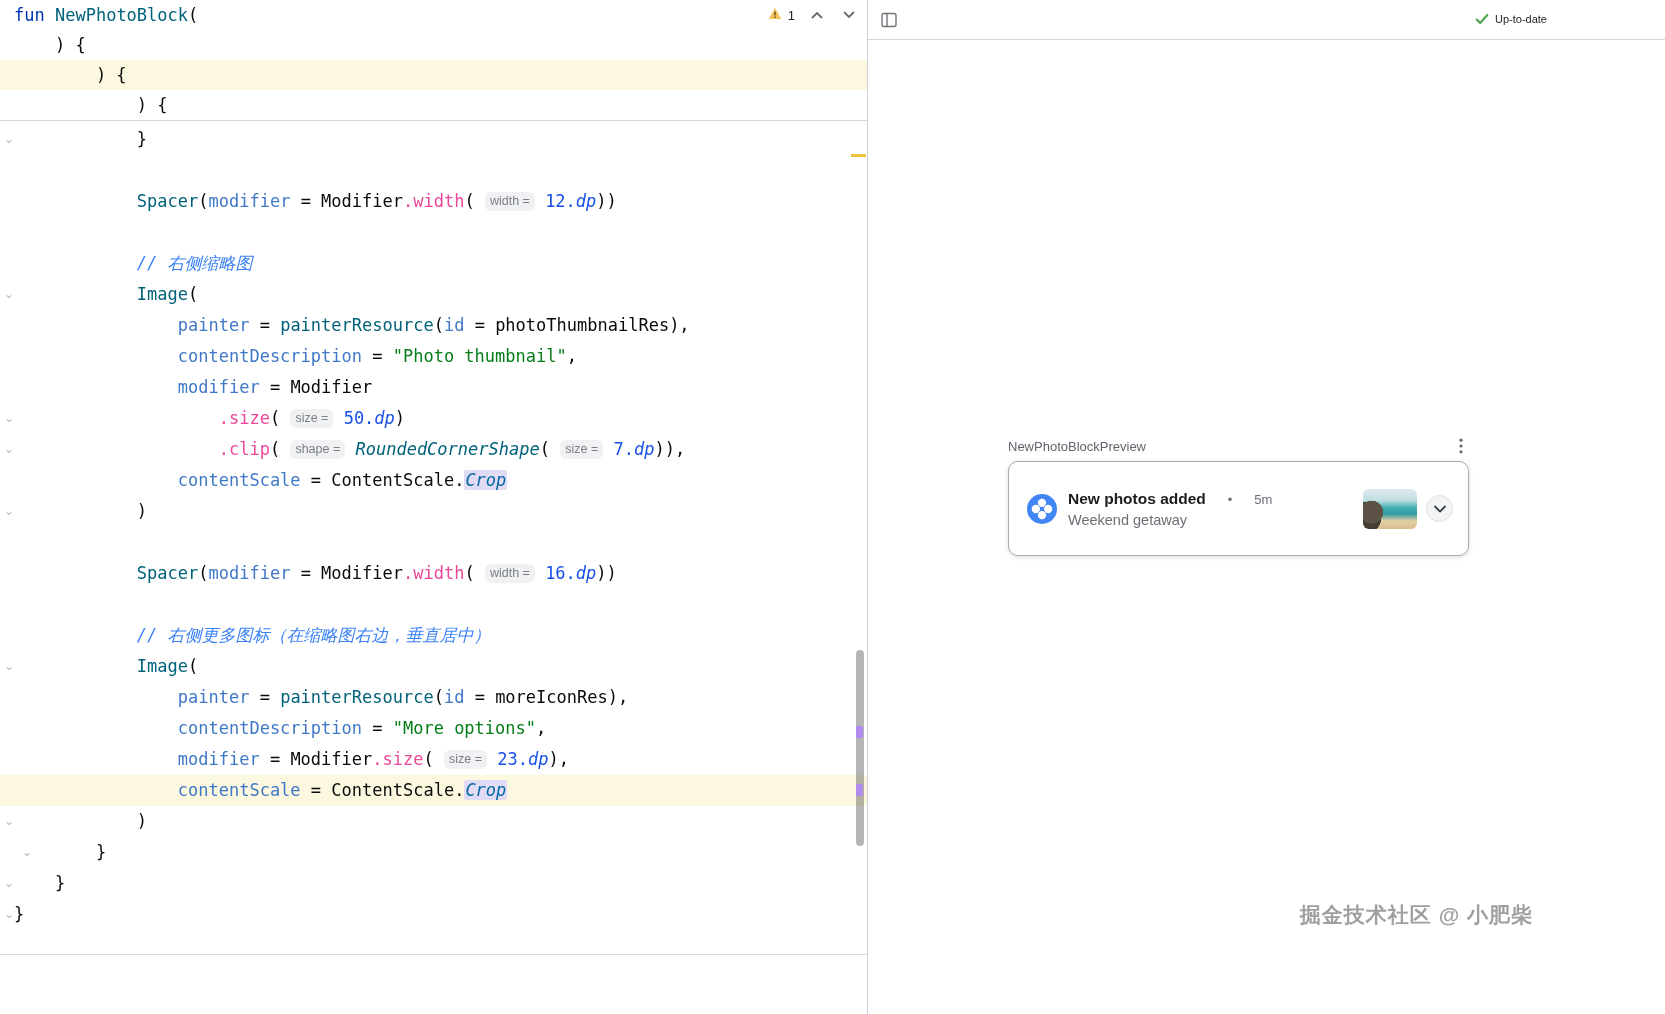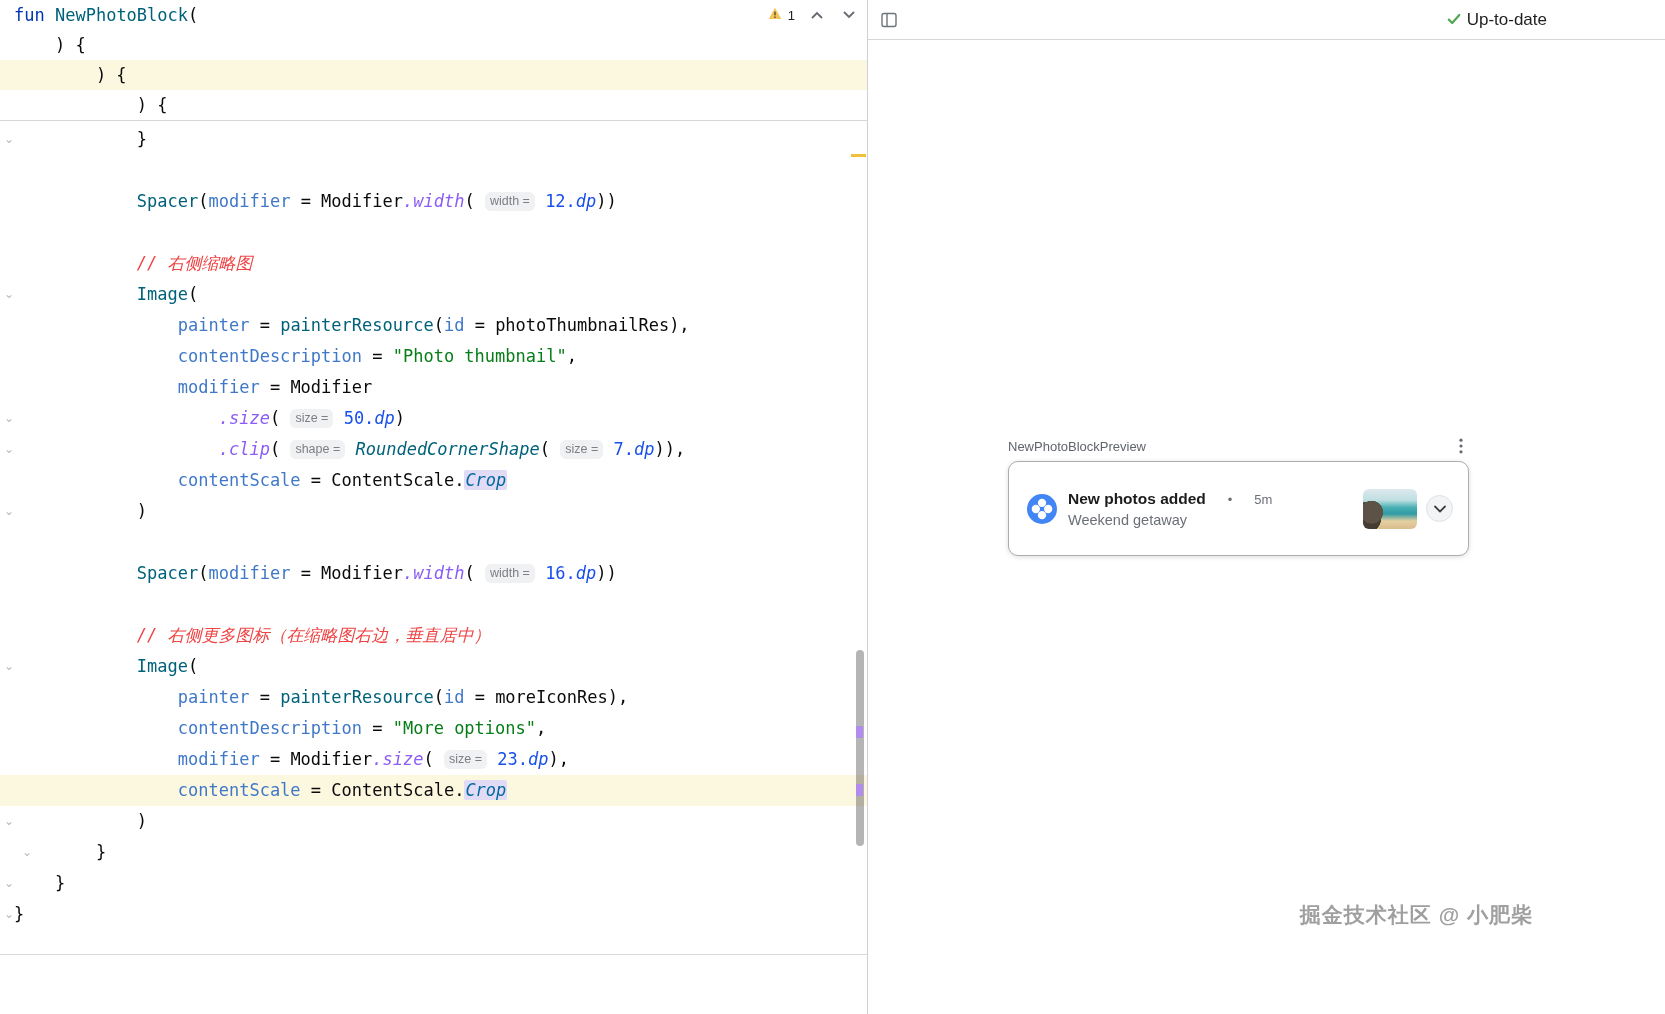--- a/index.html
+++ b/index.html
@@ -61,8 +61,8 @@
   .ptoolbar { position:absolute; top:0; left:0; right:0; height:40px;
               border-bottom:1px solid #d6d6d6; display:flex; align-items:center;
               padding:0 118px 0 12px; }
-  .status { margin-left:auto; display:flex; align-items:center; gap:6px;
-            font-size:17px; color:#1f1f1f; }
+  .status { margin-left:auto; display:flex; align-items:flex-start; gap:6px;
+            font-size:11px; color:#1f1f1f; }
   .tool-icon { display:flex; align-items:center; cursor:pointer; }
 
   .preview-block { position:absolute; left:140px; top:436px; width:461px; }

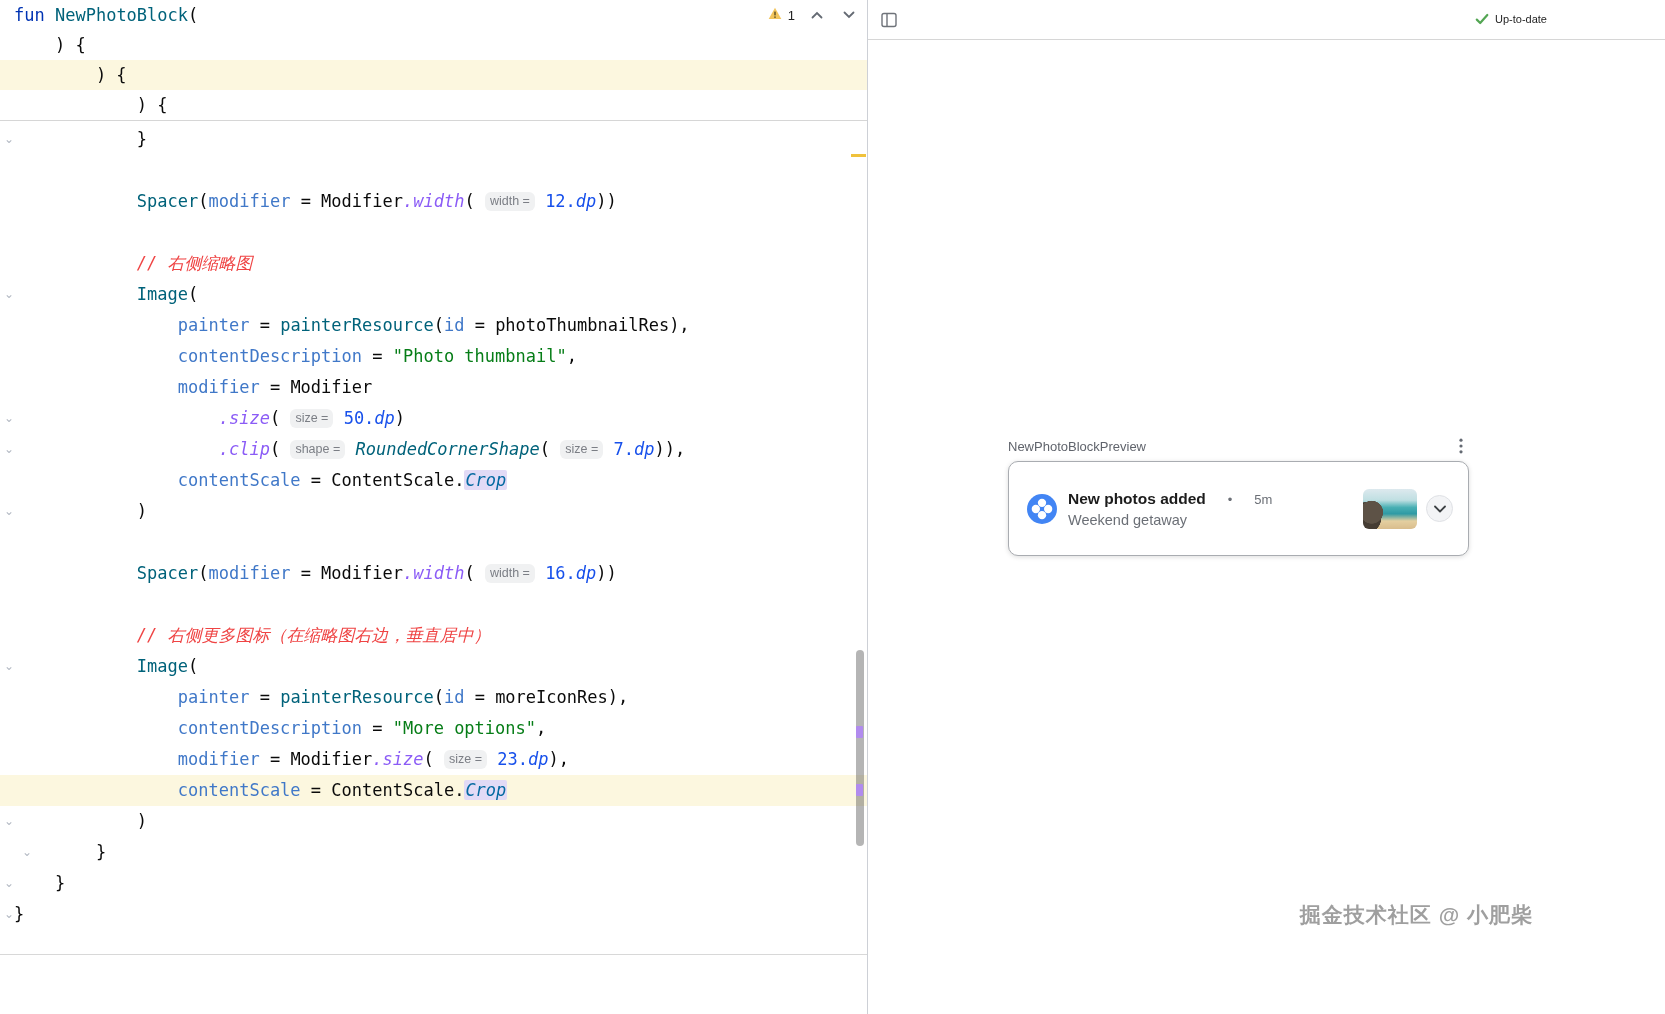--- a/index.html
+++ b/index.html
@@ -32,7 +32,7 @@
   .tk-num  { color:#1750eb; }
   .tk-str  { color:#067d17; }
   .tk-cmt  { color:#ef4444; font-style:italic;margin-top:42px; }
-  .tk-ext  { color:#8b5cf6; font-style:italic; }
+  .tk-ext  { color:#ec4899; }
   .tk-ctor { color:#00627a; font-style:italic; }
   .tk-prop { color:#1750eb; font-style:italic; }
   .tk-hlid { color:#0369a1; font-style:italic; background:#e2dbf6; border-radius:2px; padding:0 1px; }

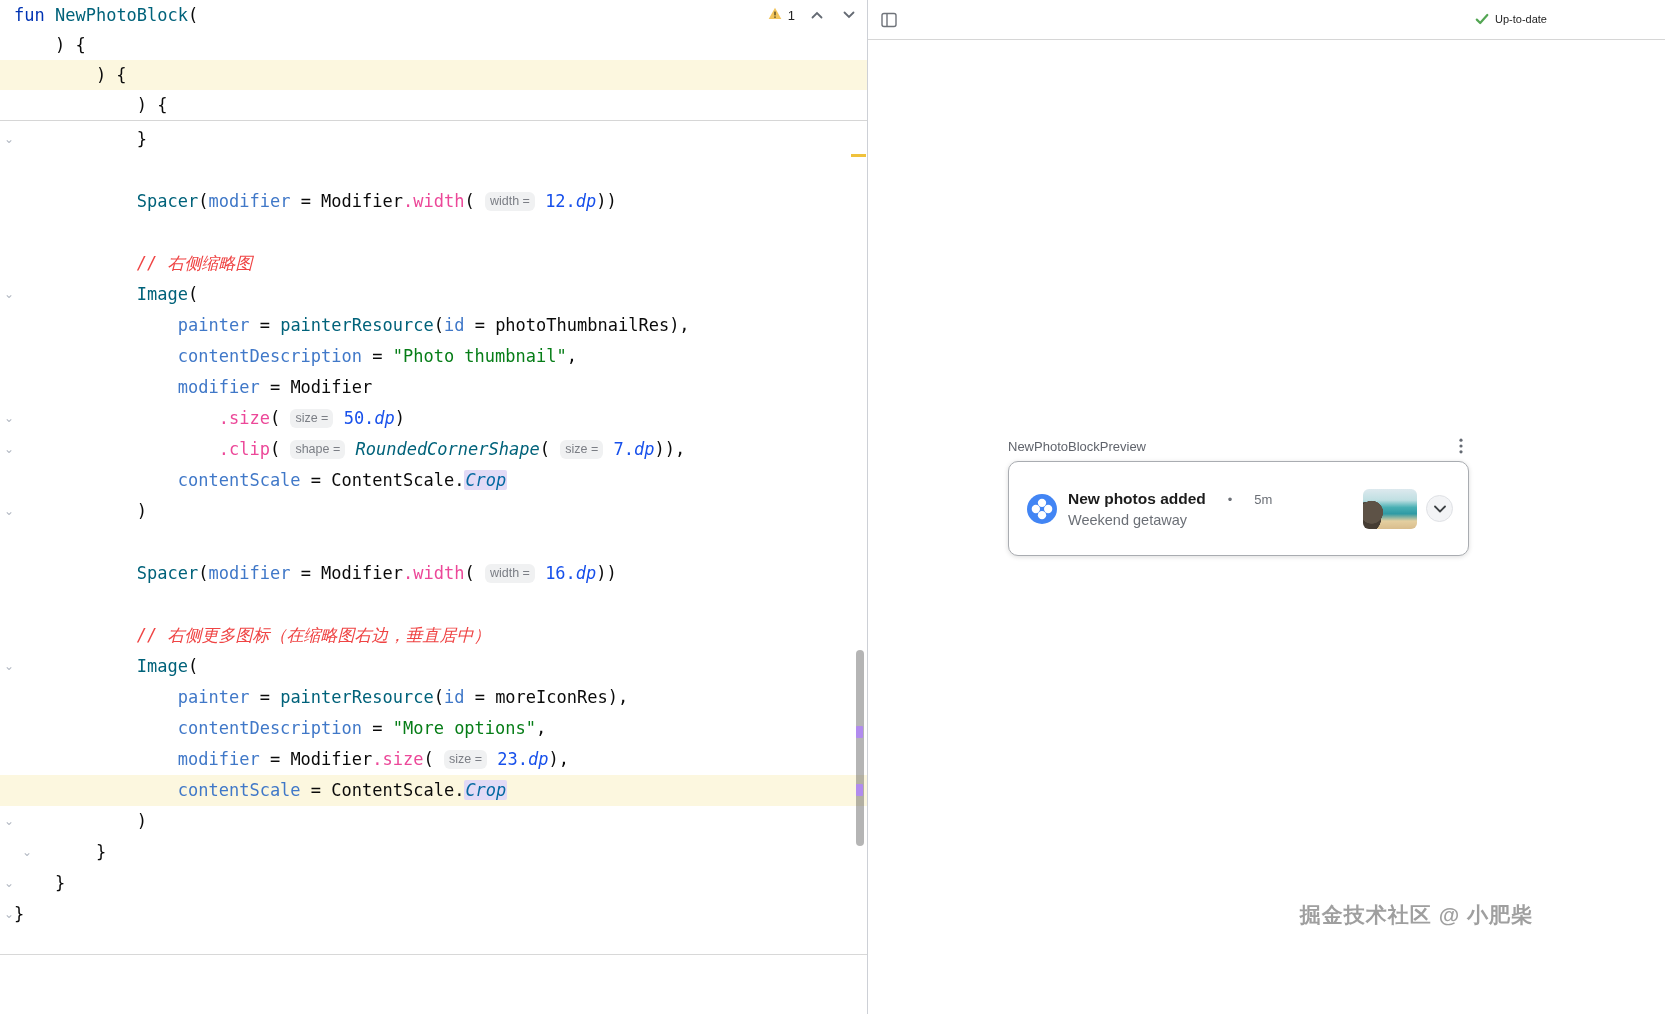--- a/index.html
+++ b/index.html
@@ -31,7 +31,7 @@
   .tk-arg  { color:#4078c8; }
   .tk-num  { color:#1750eb; }
   .tk-str  { color:#067d17; }
-  .tk-cmt  { color:#ef4444; font-style:italic;margin-top:42px; }
+  .tk-cmt  { color:#3b82f6; font-style:italic;margin-top:42px; }
   .tk-ext  { color:#ec4899; }
   .tk-ctor { color:#00627a; font-style:italic; }
   .tk-prop { color:#1750eb; font-style:italic; }

